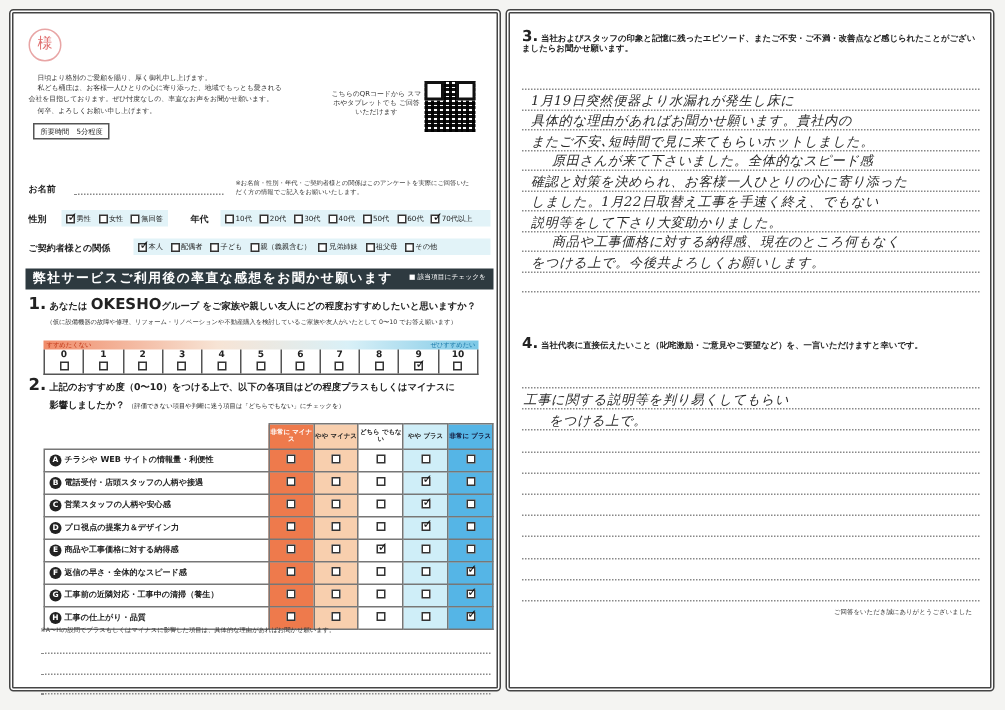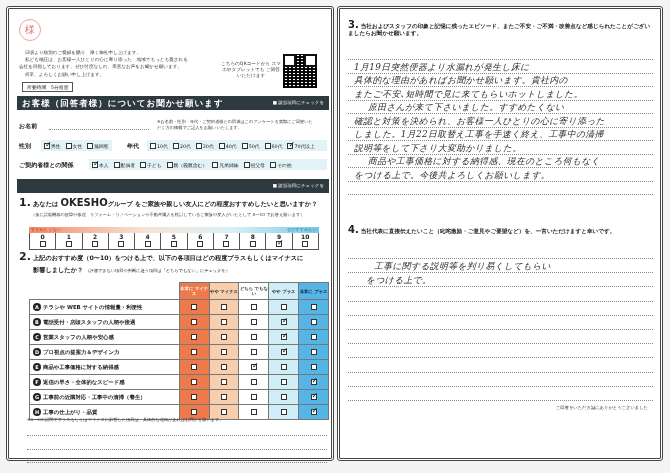--- a/index.html
+++ b/index.html
@@ -79,10 +79,6 @@
   <div class="qr-note">こちらのQRコードから スマホやタブレットでも ご回答いただけます</div>
   <div class="qr"></div>
 
-  <div class="band" style="top:87px">
-    <span>お客様（回答者様）についてお聞かせ願います</span>
-    <span class="tag">該当項目にチェックを</span>
-  </div>
   <div class="lbl" style="left:10px;top:113px">お名前</div>
   <div class="dots" style="left:40px;top:120px;width:100px"></div>
   <div class="note" style="left:148px;top:110px;width:160px">※お名前・性別・年代・ご契約者様との関係はこのアンケートを実際にご回答いただく方の情報でご記入をお願いいたします。</div>

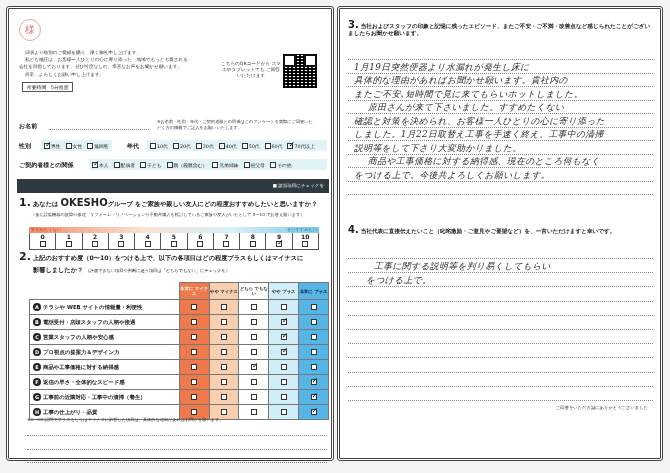--- a/index.html
+++ b/index.html
@@ -339,7 +339,7 @@
       <div class="hand" style="top: 52.5px;">1月19日突然便器より水漏れが発生し床に</div>
       <div class="hand" style="top: 66px;">具体的な理由があればお聞かせ願います。貴社内の</div>
       <div class="hand" style="top: 79.5px;">またご不安､短時間で見に来てもらいホットしました。</div>
-      <div class="hand" style="top: 93px; left: 28px;">原田さんが来て下さいました。すすめたくない</div>
+      <div class="hand" style="top: 93px; left: 28px;">原田さんが来て下さいました。全体的なスピード感</div>
       <div class="hand" style="top: 106.5px;">確認と対策を決められ、お客様一人ひとりの心に寄り添った</div>
       <div class="hand" style="top: 120px;">しました。1月22日取替え工事を手速く終え、工事中の清掃</div>
       <div class="hand" style="top: 133.5px;">説明等をして下さり大変助かりました。</div>

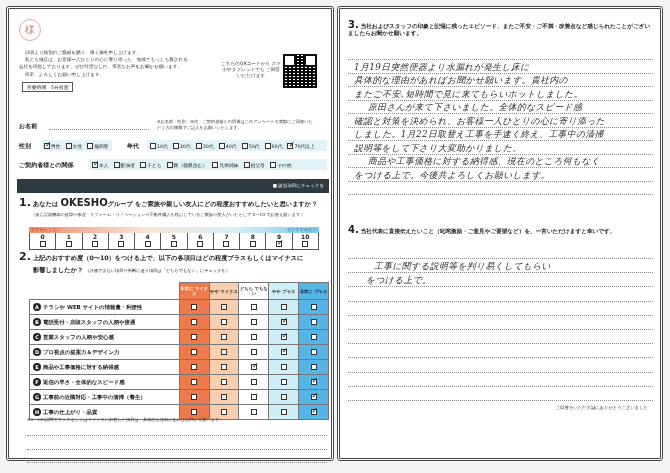--- a/index.html
+++ b/index.html
@@ -341,7 +341,7 @@
       <div class="hand" style="top: 79.5px;">またご不安､短時間で見に来てもらいホットしました。</div>
       <div class="hand" style="top: 93px; left: 28px;">原田さんが来て下さいました。全体的なスピード感</div>
       <div class="hand" style="top: 106.5px;">確認と対策を決められ、お客様一人ひとりの心に寄り添った</div>
-      <div class="hand" style="top: 120px;">しました。1月22日取替え工事を手速く終え、工事中の清掃</div>
+      <div class="hand" style="top: 120px;">しました。1月22日取替え工事を手速く終え、でもない</div>
       <div class="hand" style="top: 133.5px;">説明等をして下さり大変助かりました。</div>
       <div class="hand" style="top: 147px; left: 28px;">商品や工事価格に対する納得感、現在のところ何もなく</div>
       <div class="hand" style="top: 160.5px;">をつける上で。今後共よろしくお願いします。</div>

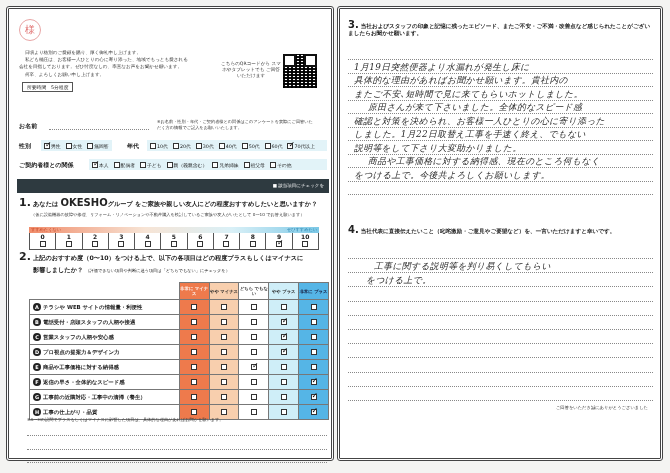--- a/index.html
+++ b/index.html
@@ -163,6 +163,7 @@
     </div>
 
   <div class="band" style="top:170px">
+    <span>弊社サービスご利用後の率直な感想をお聞かせ願います</span>
     <span class="tag">該当項目にチェックを</span>
   </div>
 

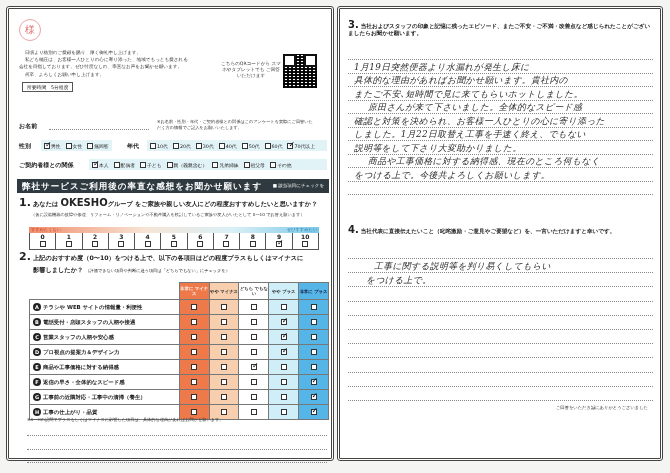--- a/index.html
+++ b/index.html
@@ -364,7 +364,7 @@
       <div class="dots" style="left: 8px; width: 305px; top: 362.6px;"></div>
       <div class="dots" style="left: 8px; width: 305px; top: 376.8px;"></div>
       <div class="dots" style="left: 8px; width: 305px; top: 391px;"></div>
-      <div class="hand" style="top: 252.2px; left: 34px; font-style: italic;">工事に関する説明等を判り易くしてもらい</div>
+      <div class="hand" style="top: 252.2px; left: 9px; font-style: italic;">工事に関する説明等を判り易くしてもらい</div>
       <div class="hand" style="top: 266.4px; left: 26px;">をつける上で。</div>
     </div>
 

